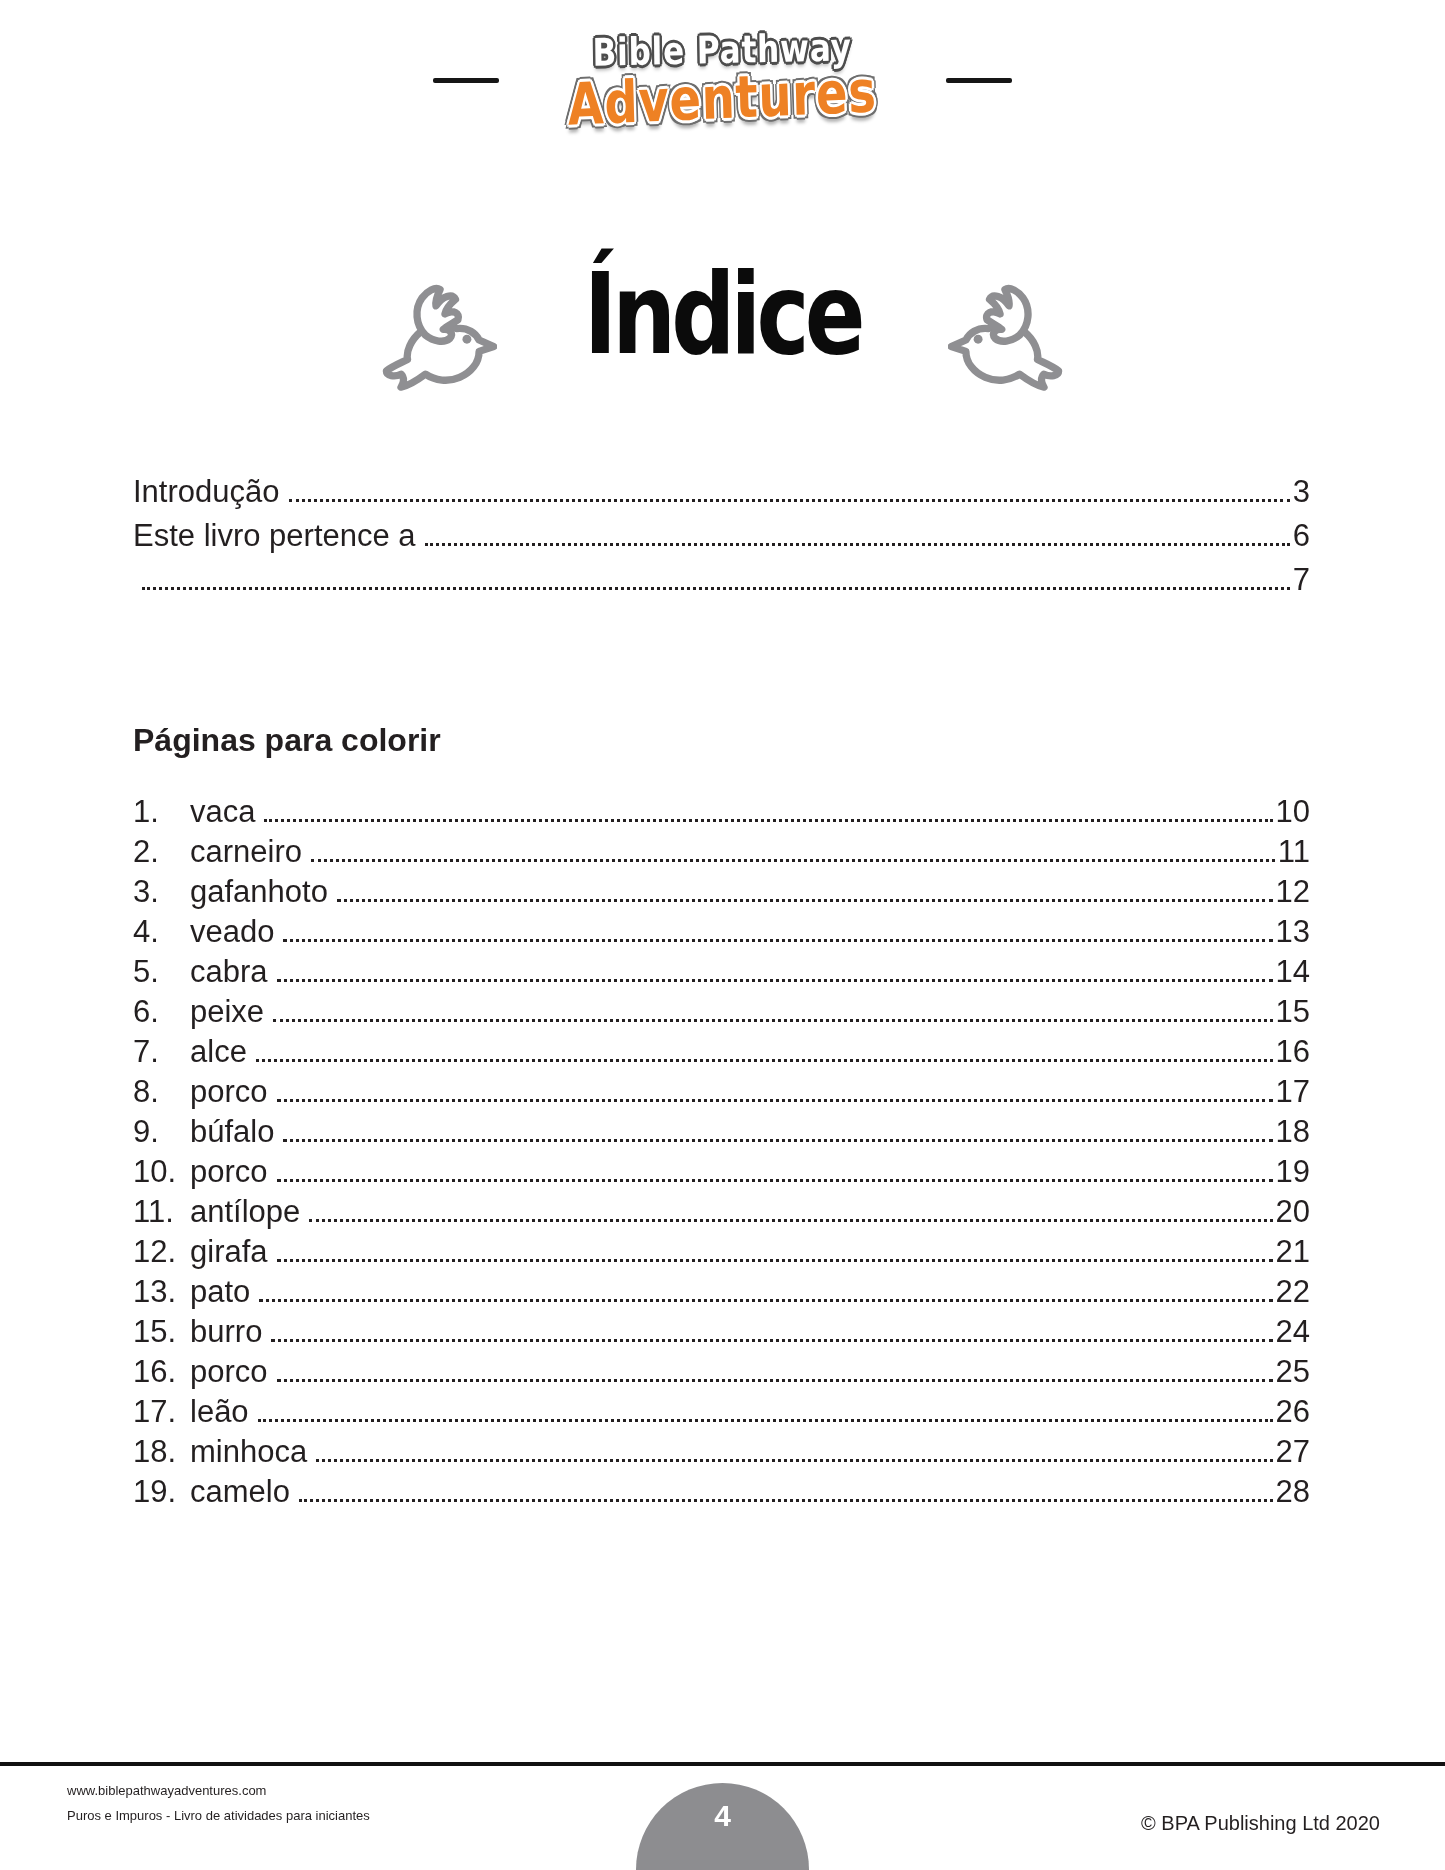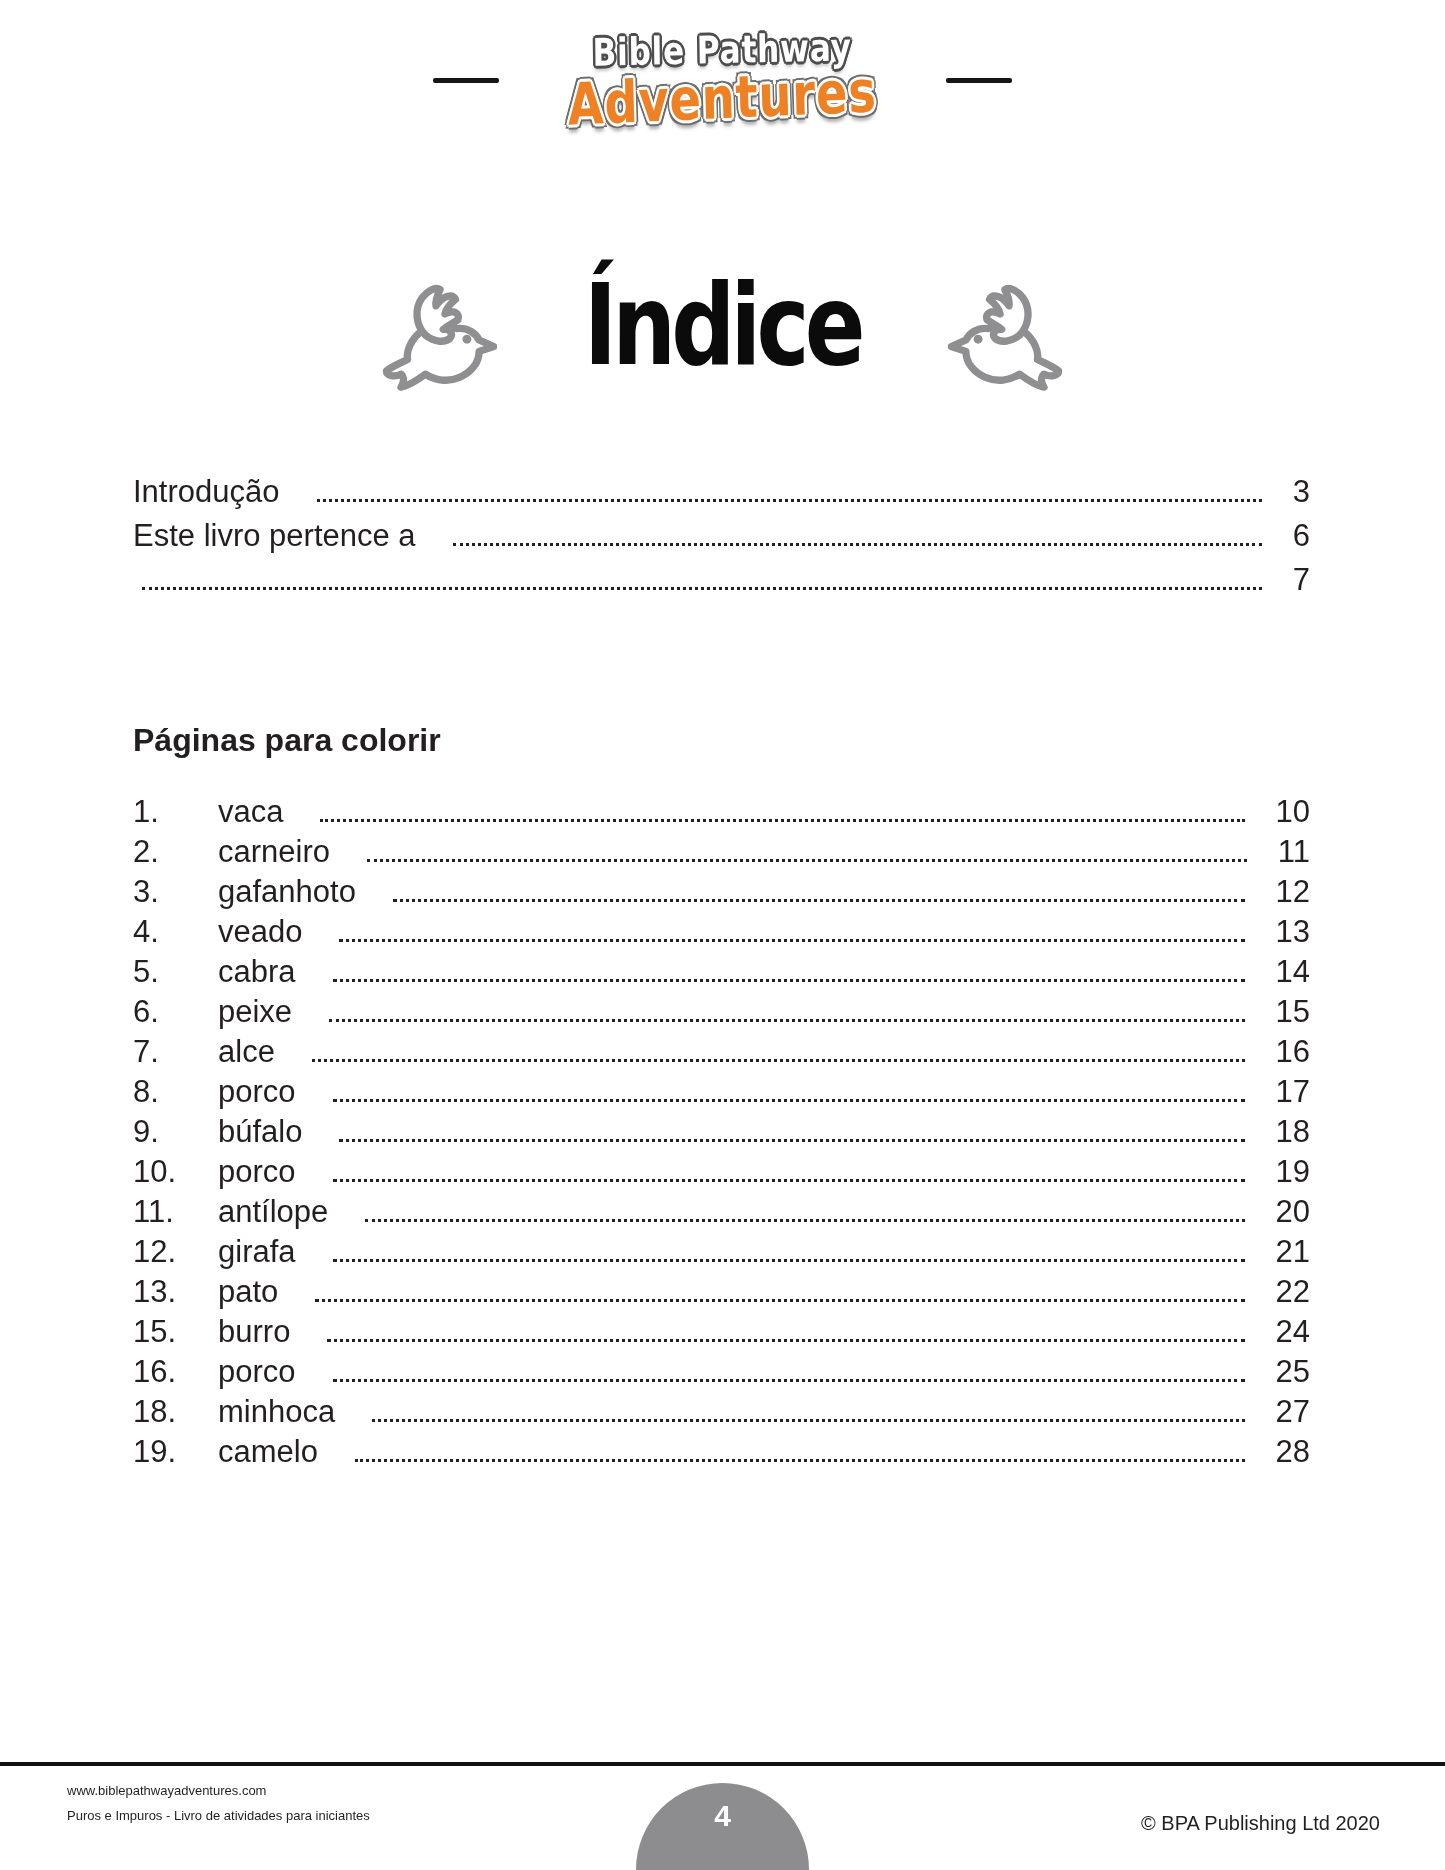--- a/index.html
+++ b/index.html
@@ -47,7 +47,7 @@
   
   .title-row {
     position:absolute; top:238px; left:0; right:0;
-    display:flex; align-items:flex-end; justify-content:center; gap:52px;
+    display:flex; align-items:center; justify-content:center; gap:52px;
   }
   .dove { width:122px; height:152px; transform:translateY(26px); }
   .dove.flip { transform:translateY(26px) scaleX(-1); }

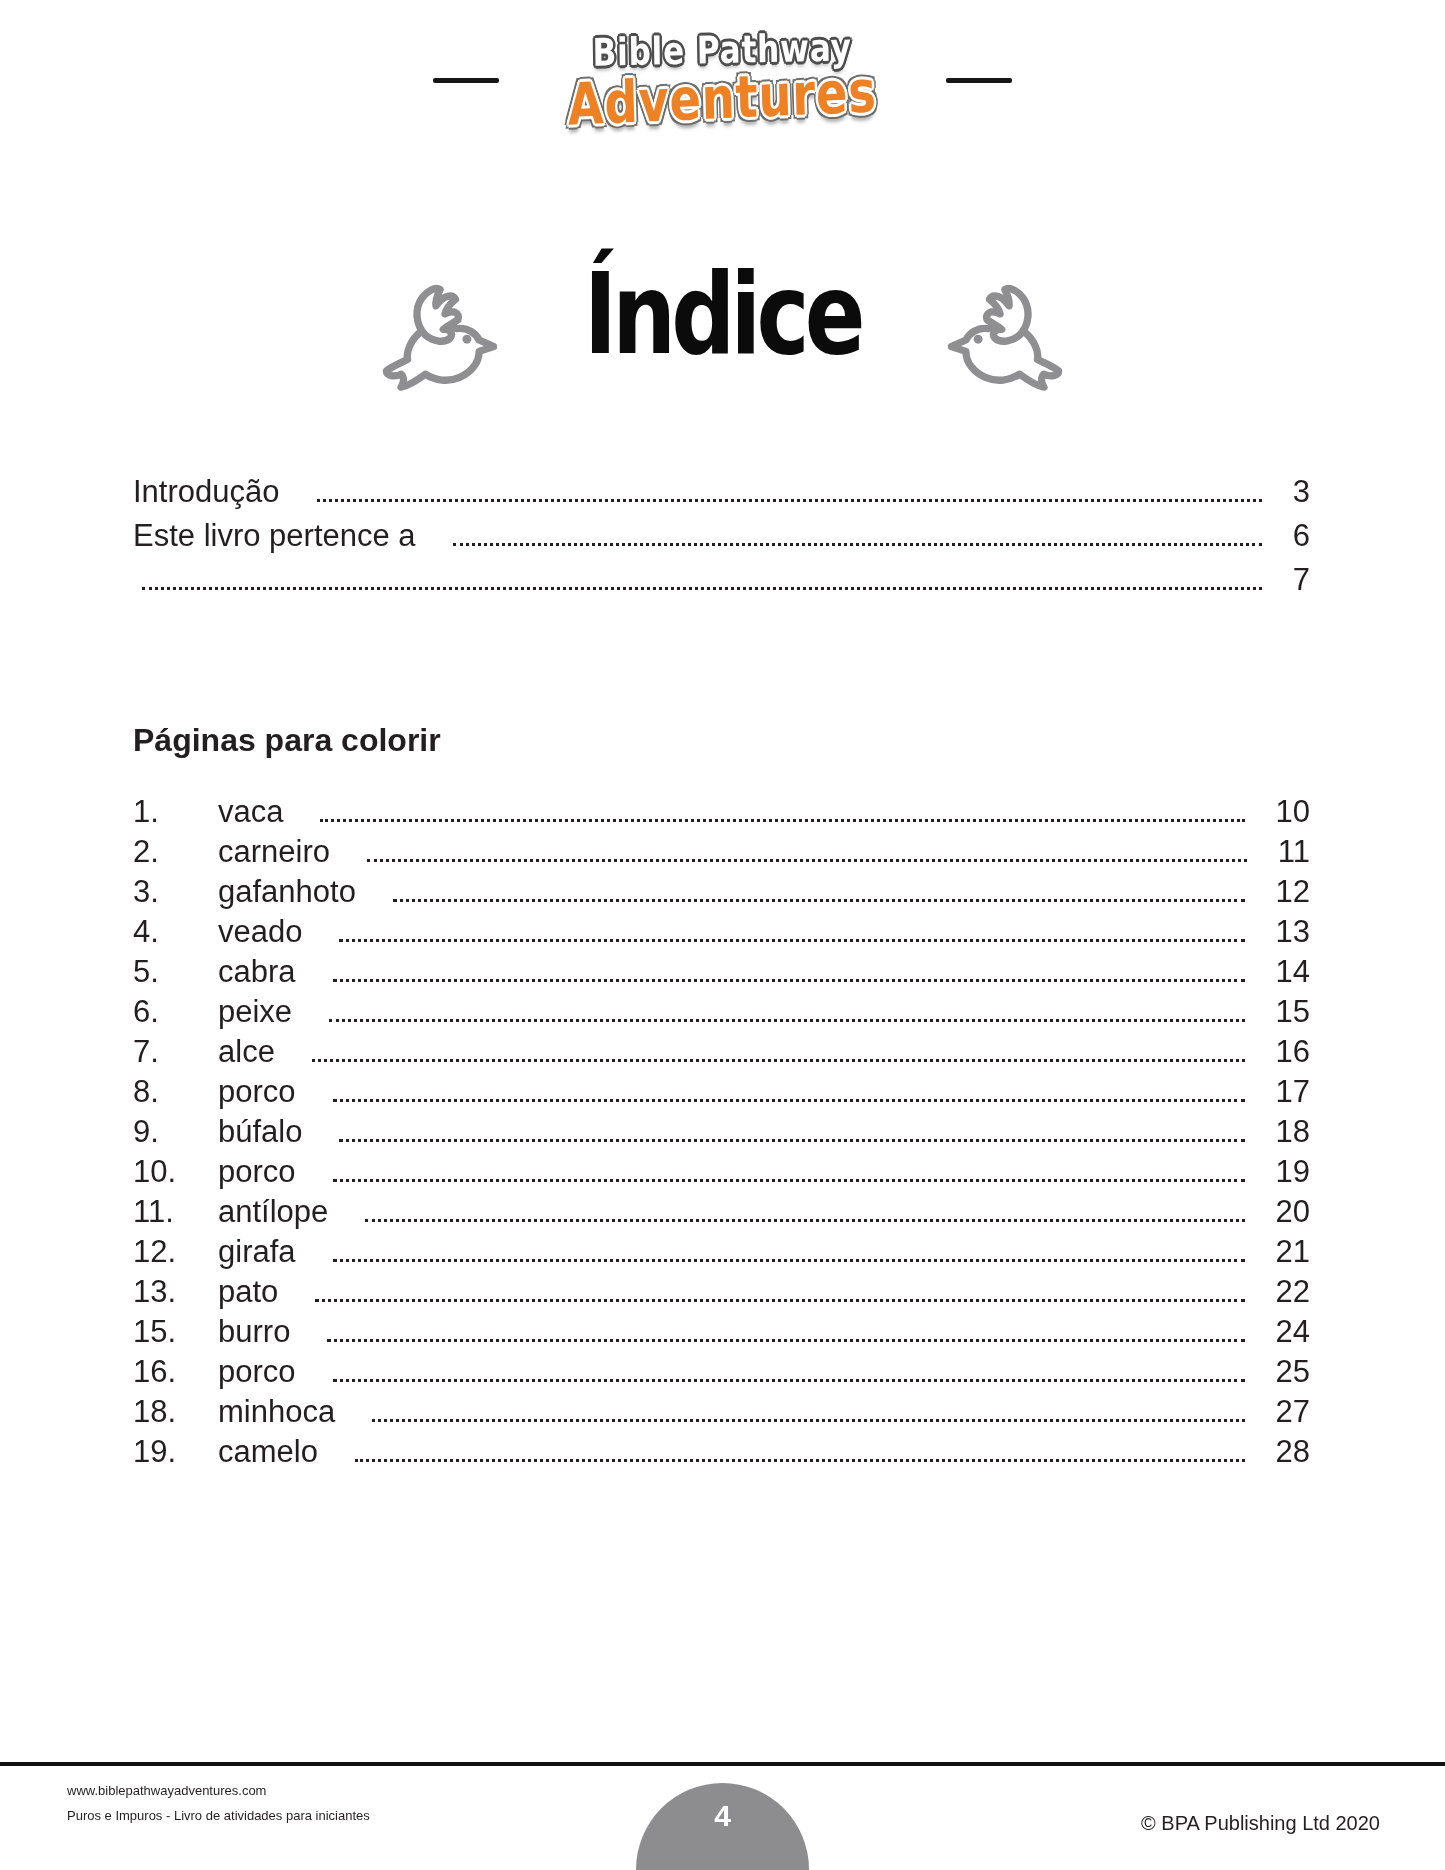--- a/index.html
+++ b/index.html
@@ -63,7 +63,7 @@
   .toc-intro .toc-row { line-height:44px; }
   .coloring-list { position:absolute; top:792px; left:133px; right:135px; }
   .coloring-list .toc-row { line-height:40px; }
-  .toc-row { display:flex; align-items:baseline; font-size:31px;gap:28px; }
+  .toc-row { display:flex; align-items:baseline; font-size:31px; }
   .toc-num { flex:none; width:57px; }
   .toc-label { flex:none; white-space:nowrap; }
   .toc-dots {

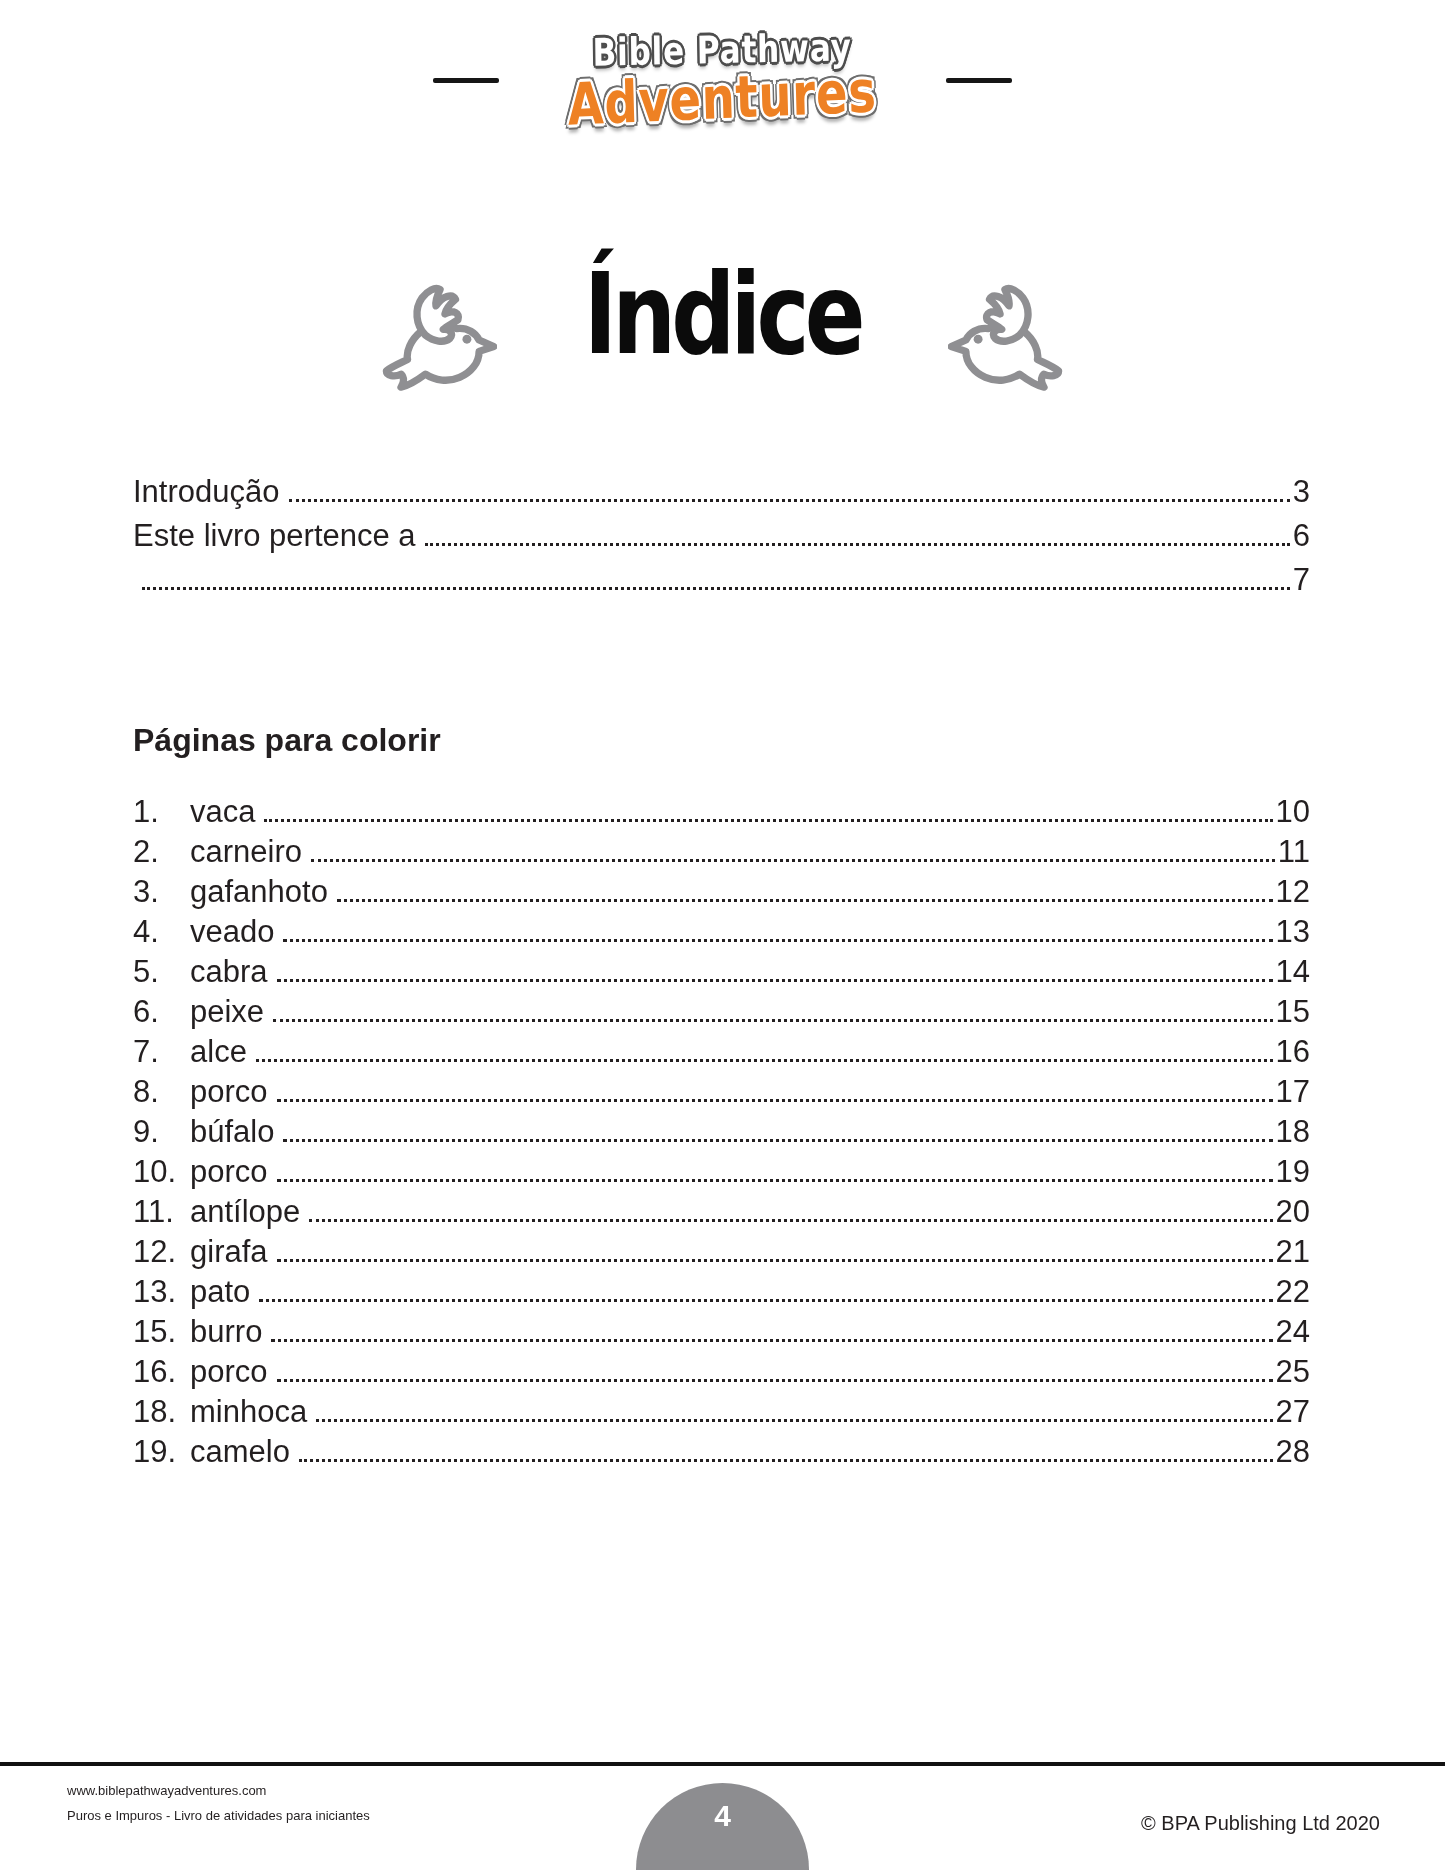--- a/index.html
+++ b/index.html
@@ -251,6 +251,12 @@
     <span class="toc-page">25</span>
   </div>
 
+  <div class="toc-row">
+    <span class="toc-num">17.</span>
+    <span class="toc-label">leão</span>
+    <span class="toc-dots"></span>
+    <span class="toc-page">26</span>
+  </div>
 
   <div class="toc-row">
     <span class="toc-num">18.</span>

